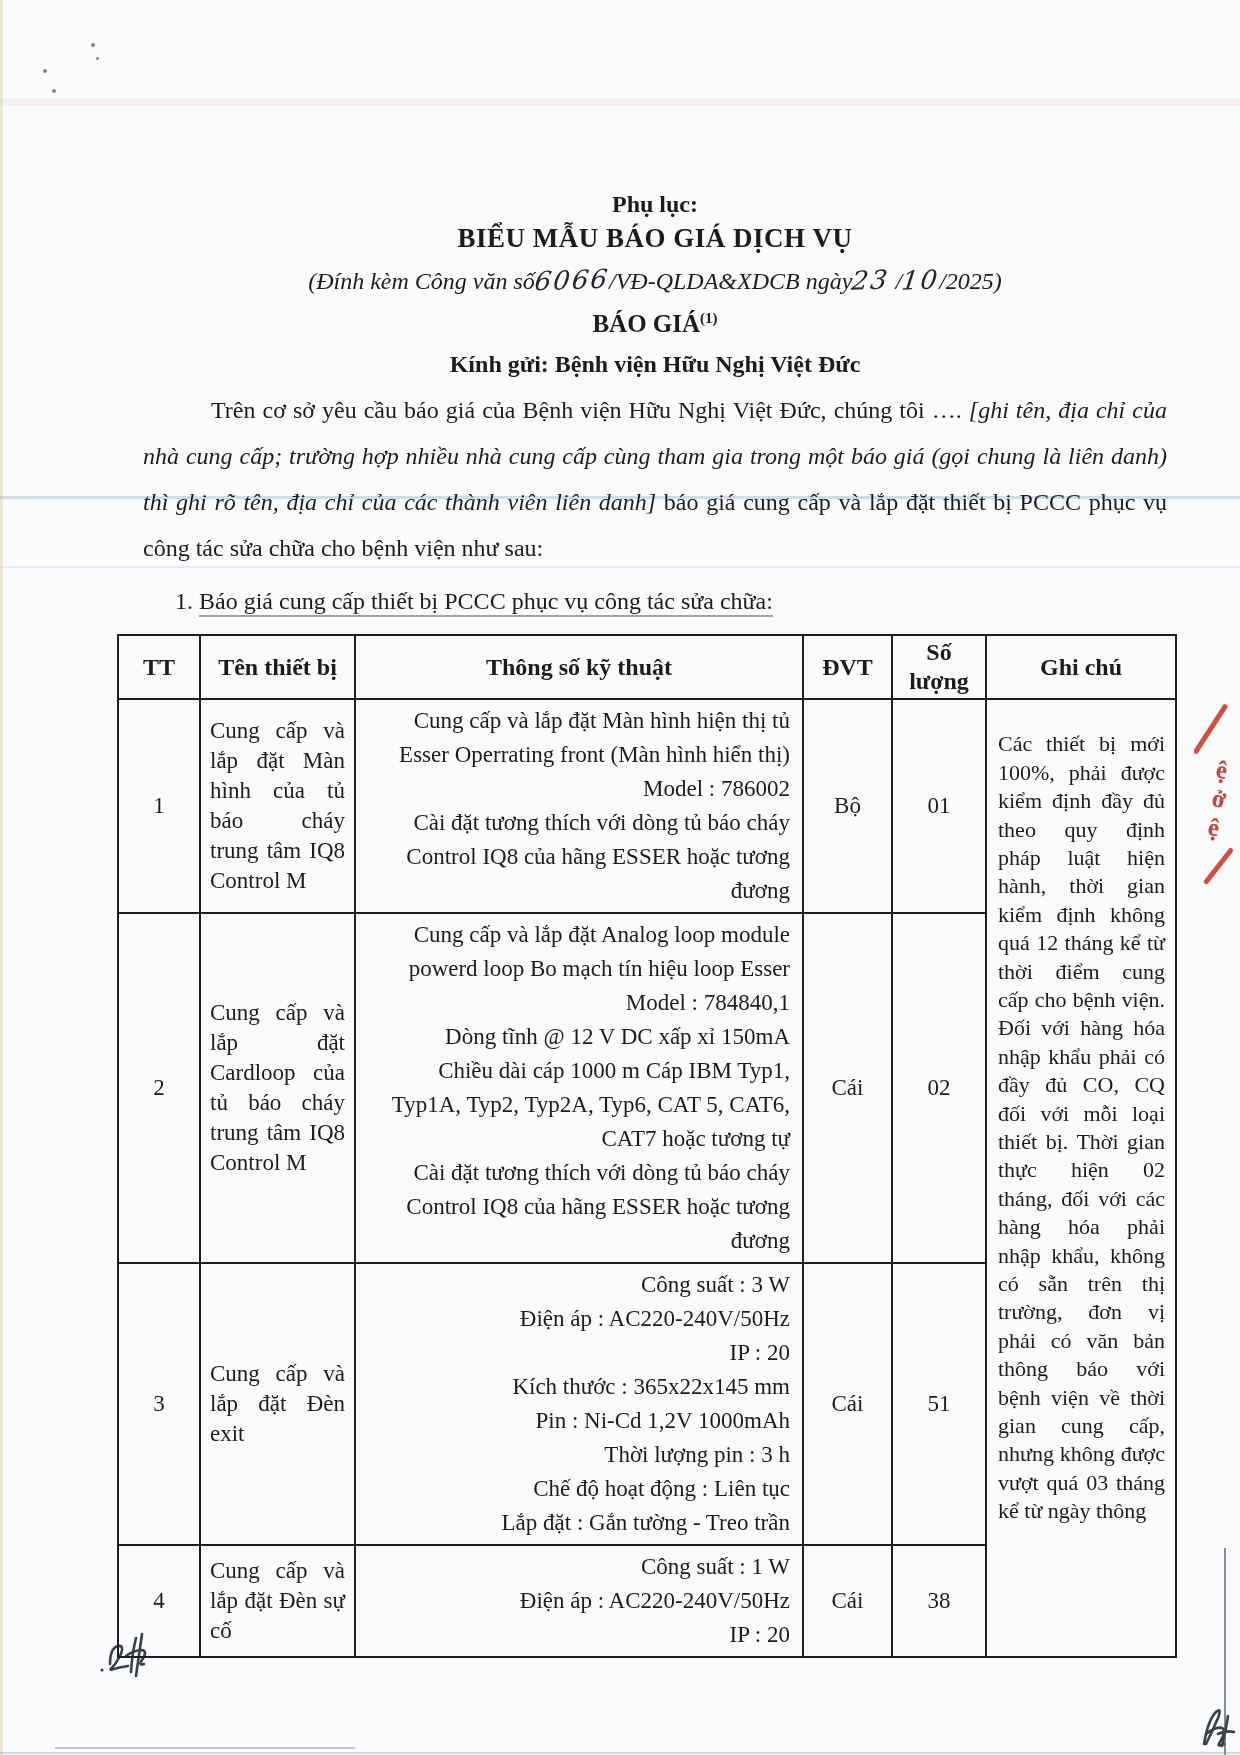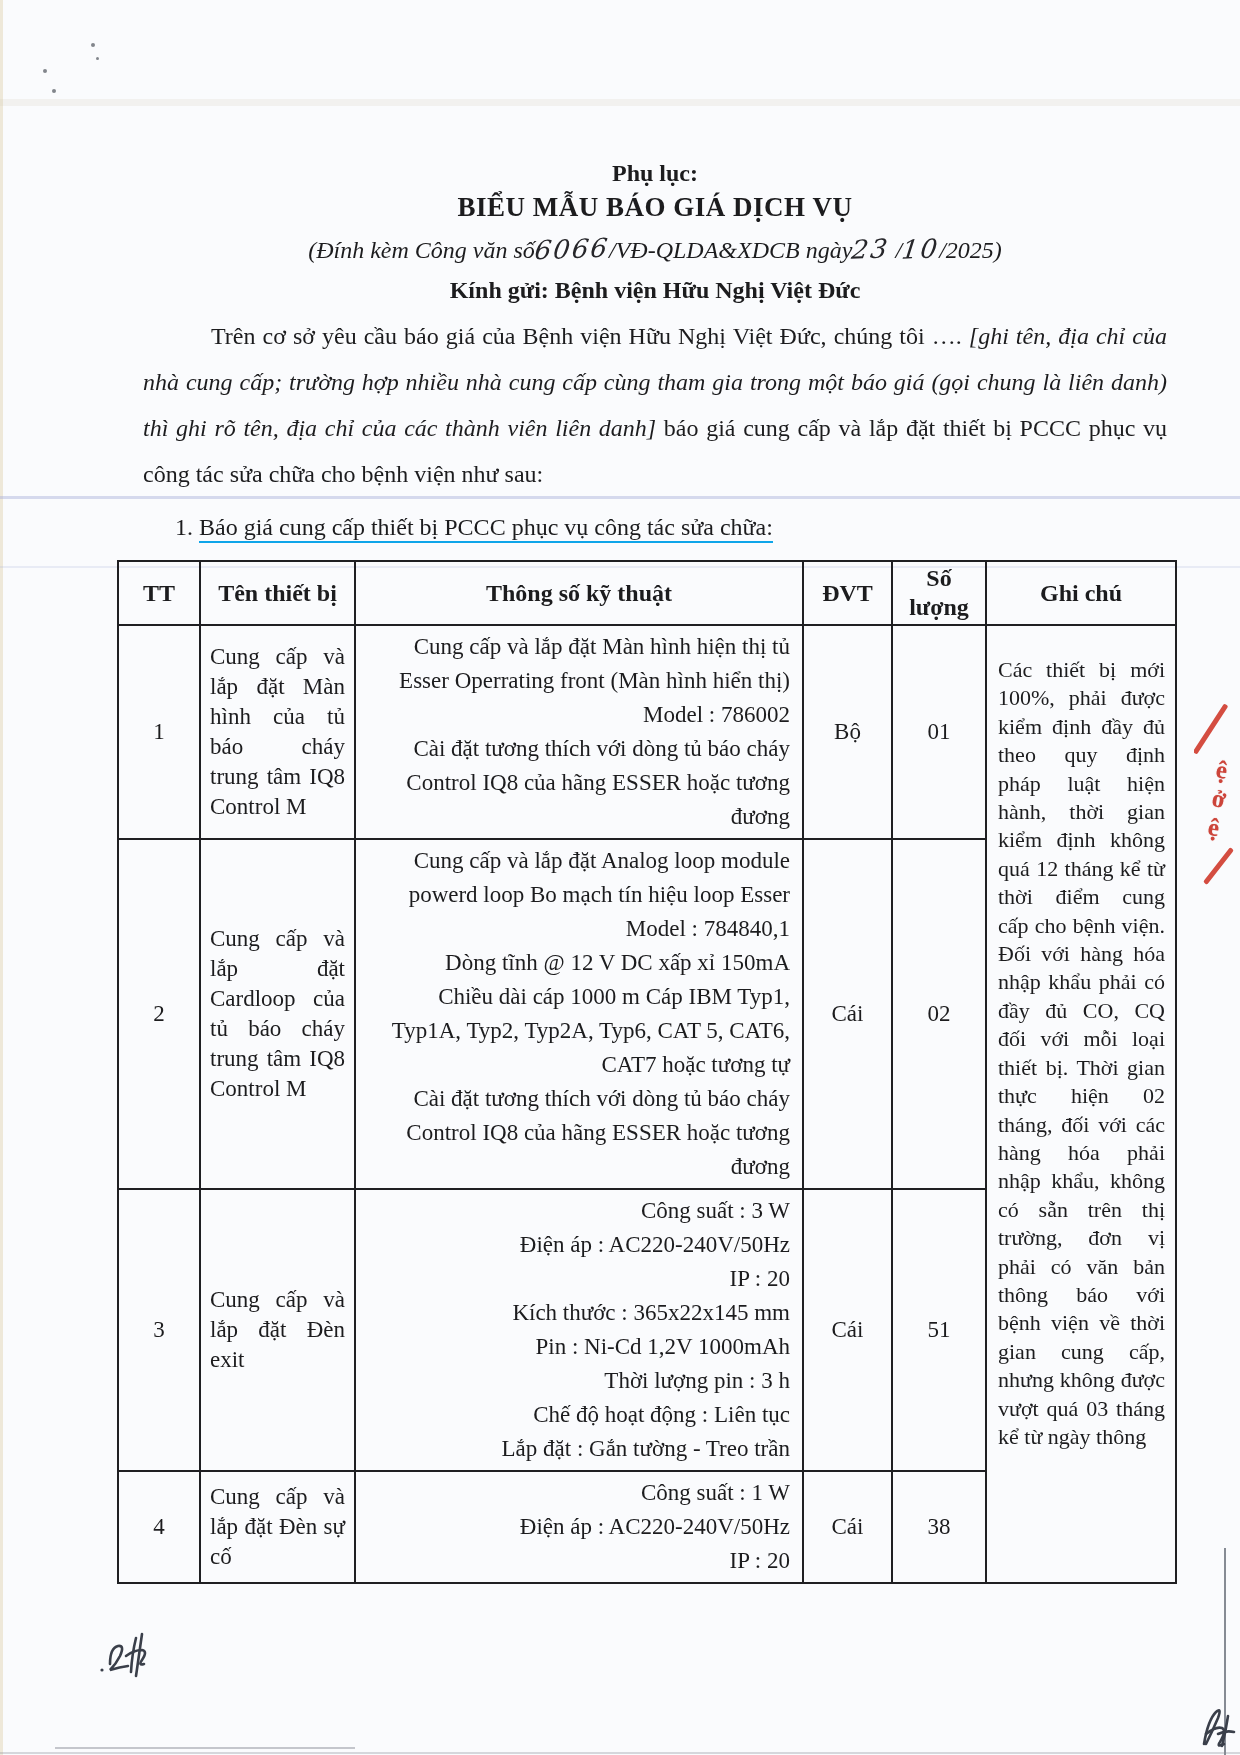--- a/index.html
+++ b/index.html
@@ -20,7 +20,7 @@
     position:absolute;left:143px;top:160px;width:1024px;
   }
   p{margin:0;}
-  .center{text-align:center;}
+  .center{text-align:center;margin-top:31px;}
   .appendix{font-size:24px;font-weight:bold;}
   .doc-title{font-size:27px;font-weight:bold;margin-top:5px;letter-spacing:.5px;}
   .attach{font-size:24px;font-style:italic;margin-top:11px;}

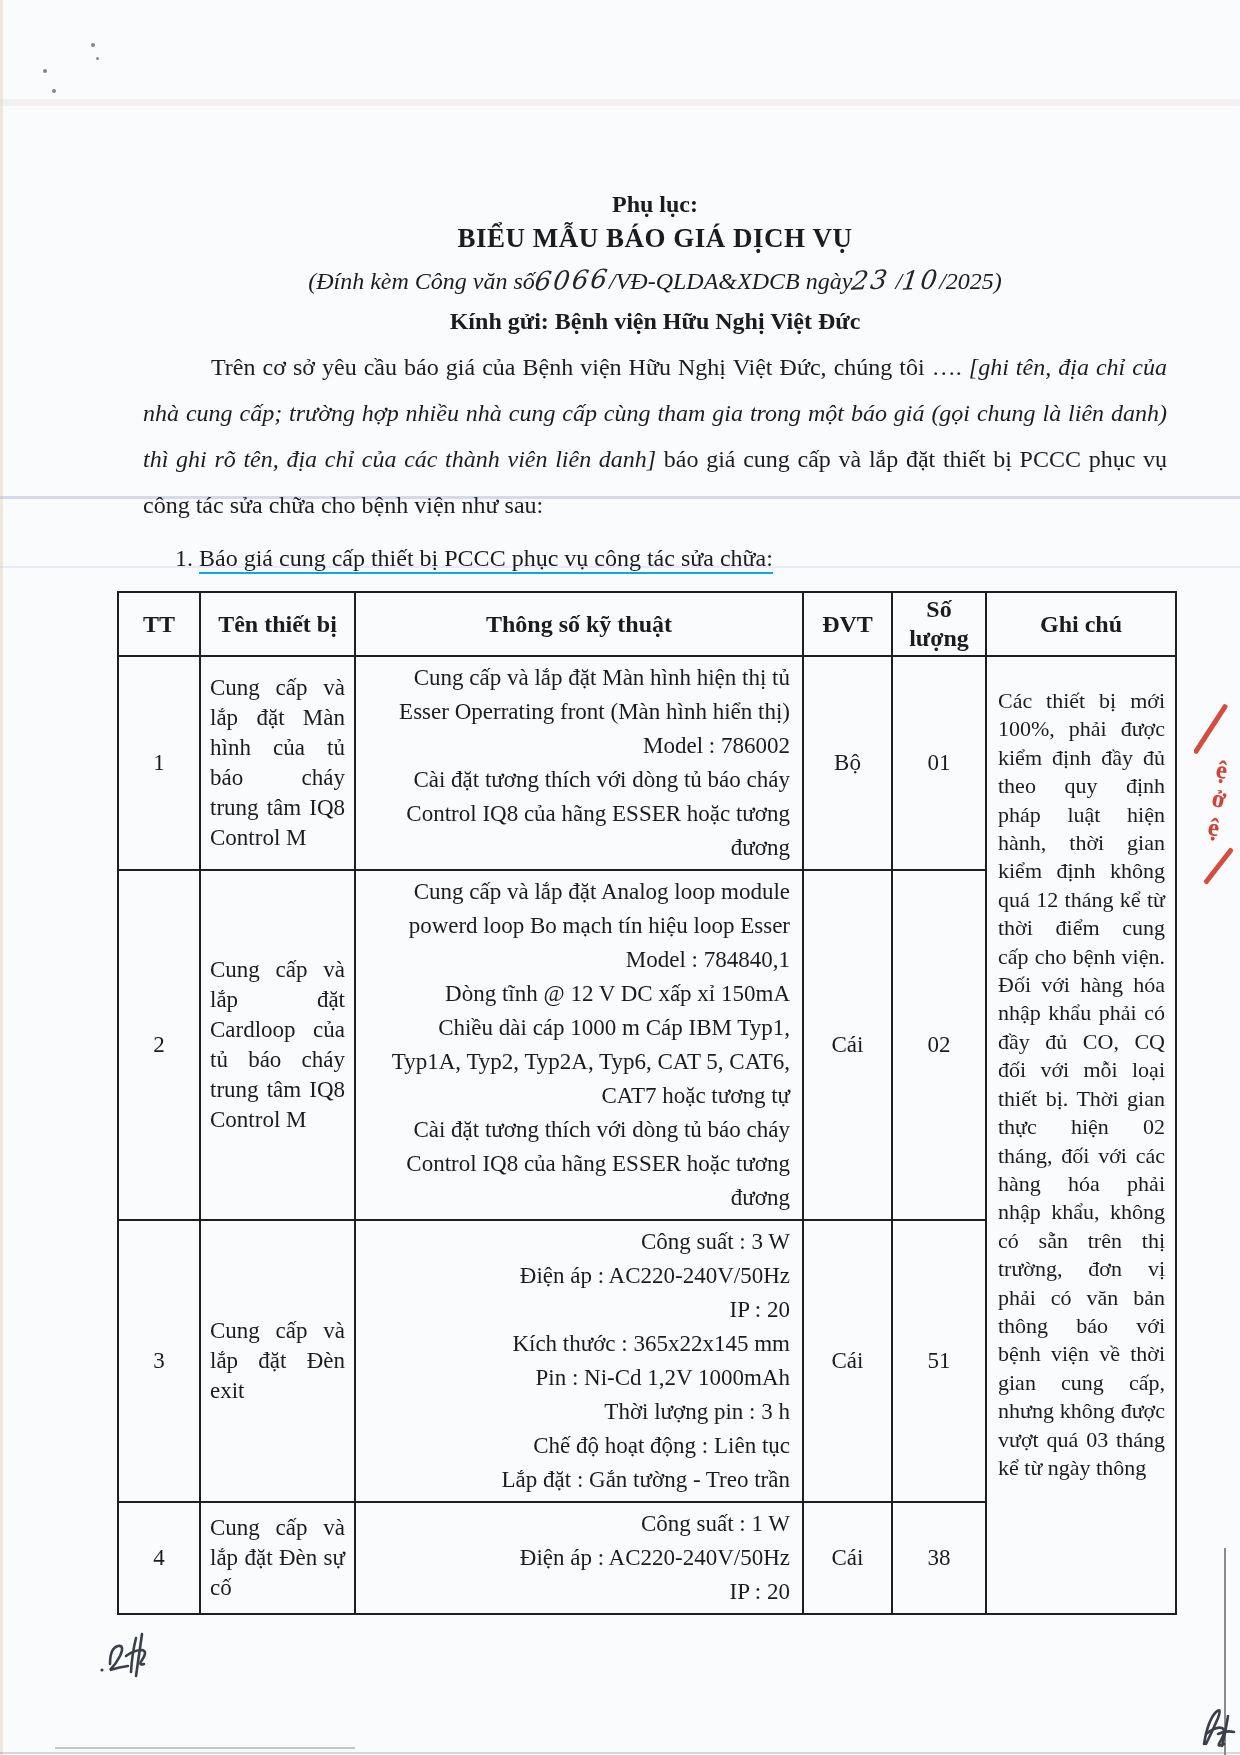--- a/index.html
+++ b/index.html
@@ -151,6 +151,7 @@
     <p class="attach center"><span>(Đính kèm Công văn số</span><span class="hw">6066</span><span>/VĐ-QLDA&amp;XDCB ngày</span><span class="hw">23</span><span> /</span><span class="hw">10</span><span>/2025)</span></p>
 
 
+    <p class="quote-title center"><span>BÁO GIÁ</span><sup>(1)</sup></p>
 
     <p class="salutation center">Kính gửi: Bệnh viện Hữu Nghị Việt Đức</p>
 

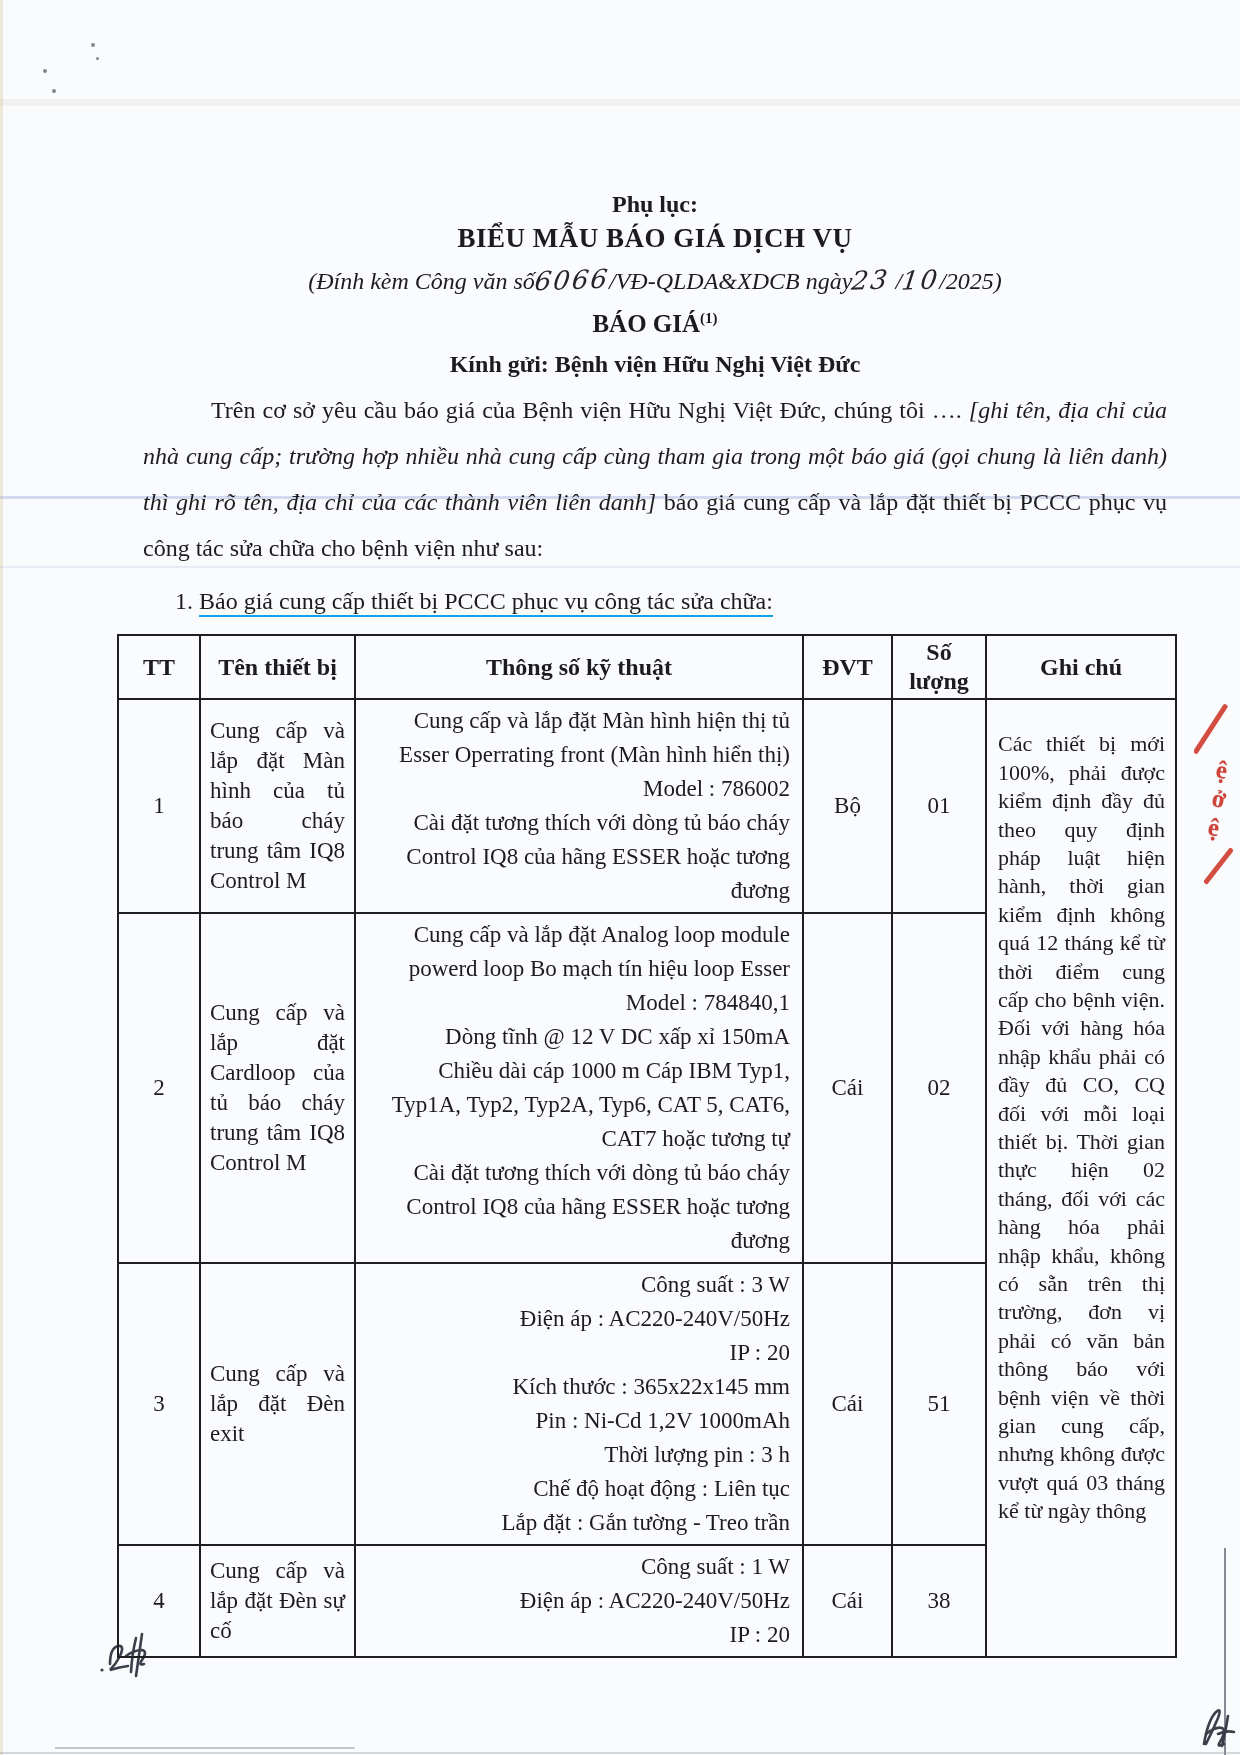--- a/index.html
+++ b/index.html
@@ -39,7 +39,7 @@
   }
   .intro .it{font-style:italic;}
   .section-heading{font-size:24px;margin-top:17px;margin-left:32px;}
-  .section-heading .u{border-bottom:2px solid #0ea5e9;padding-bottom:1px;}
+  .section-heading .u{border-bottom:2px solid #a3a3a3;padding-bottom:1px;}
 
   table.quote{
     border-collapse:collapse;table-layout:fixed;

